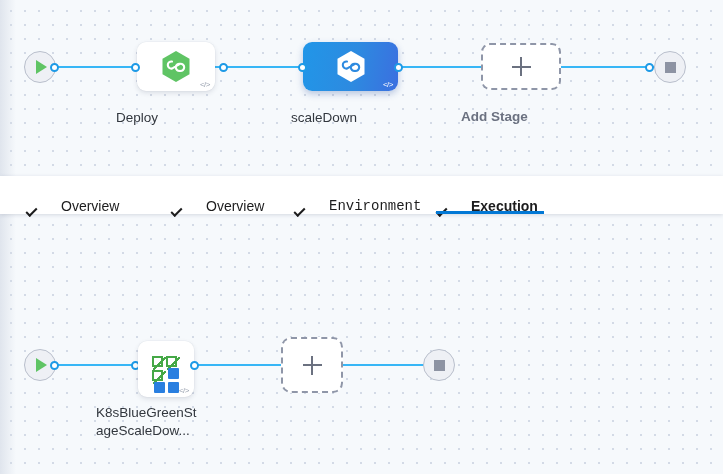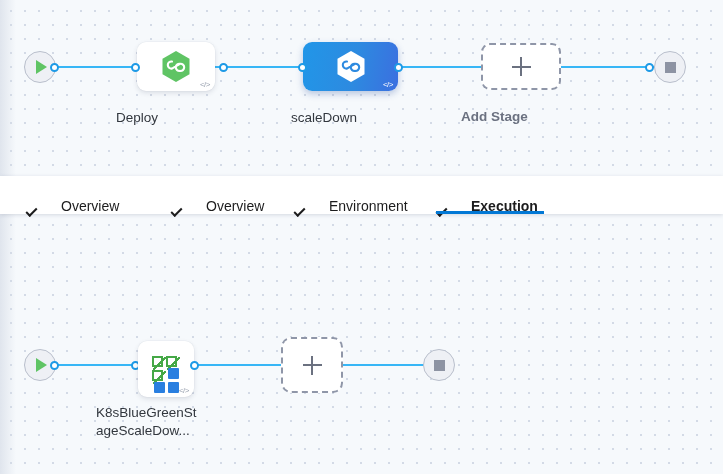--- a/index.html
+++ b/index.html
@@ -197,7 +197,7 @@
       <span class="check"></span>
       <span>Overview</span>
     </div>
-    <div class="tab" style="left:294px;">
+    <div class="tab" style="left:294px;font-family:Liberation Mono, monospace;">
       <span class="check"></span>
       <span>Environment</span>
     </div>

